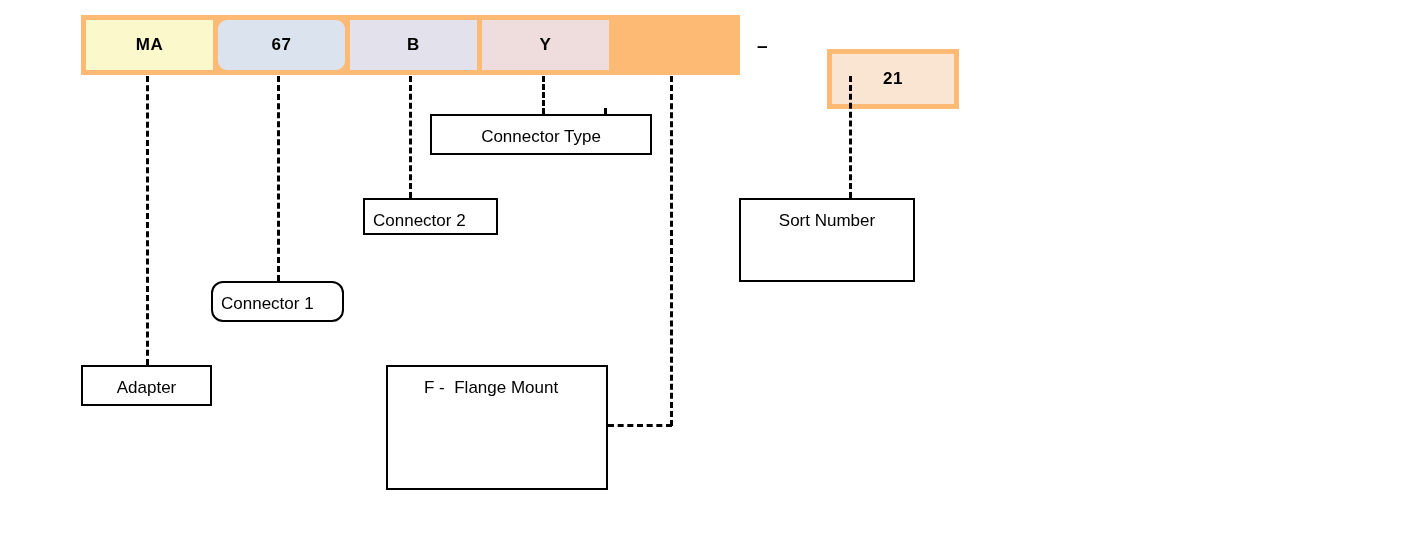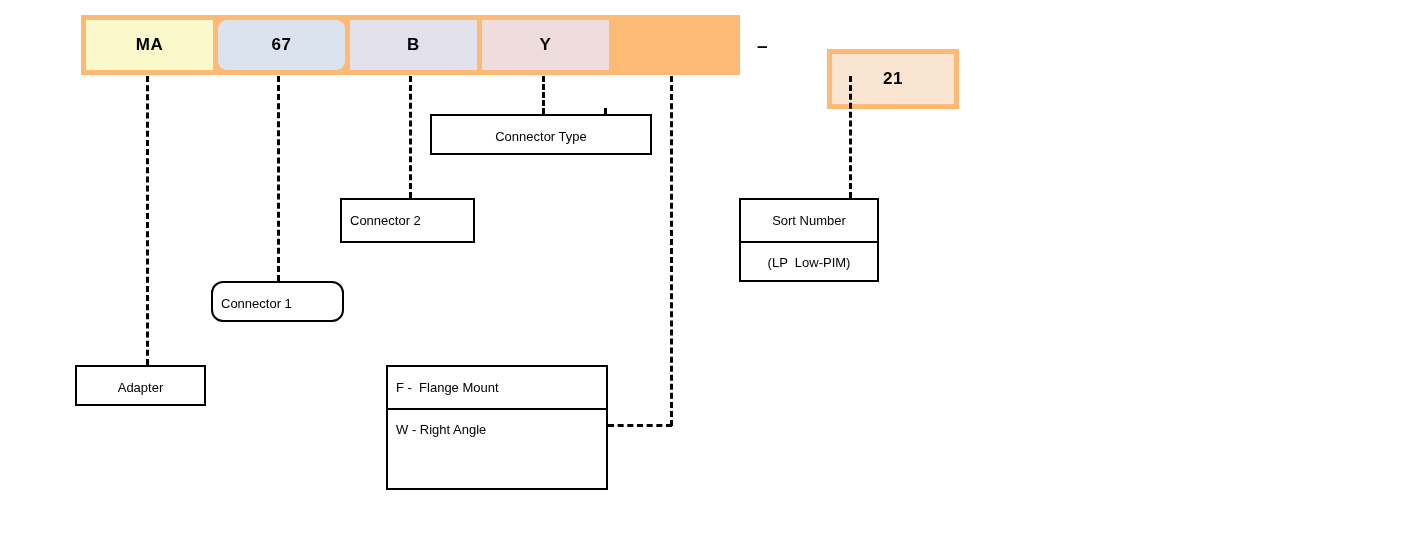--- a/index.html
+++ b/index.html
@@ -56,7 +56,7 @@
     border: 2px solid #000;
     background: #ffffff;
     box-sizing: border-box;
-    font-size: 13px;
+    font-size: 17px;
     color: #000;
   }
   .callout .row {

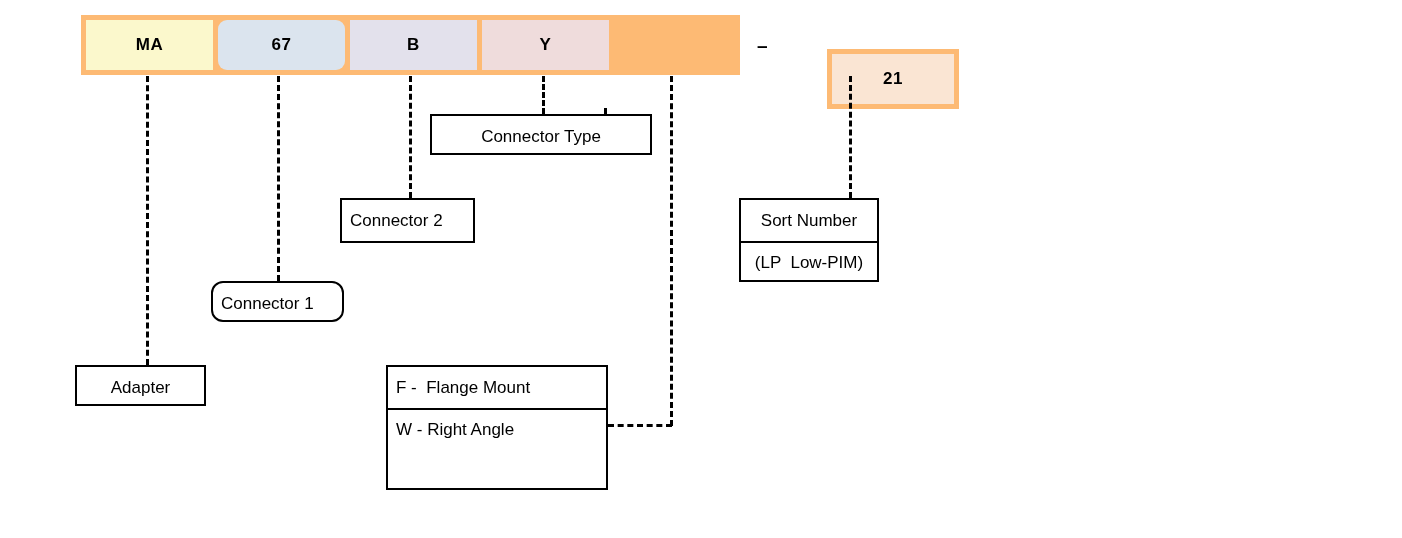--- a/index.html
+++ b/index.html
@@ -140,7 +140,7 @@
     </div>
   </div>
 
-  <div class="callout left" style="left:340px; top:198px; width:135px; height:45px;">
+  <div class="callout left" style="left:363px; top:198px; width:135px; height:37px;">
     <div class="row">
       <span>Connector 2</span>
     </div>

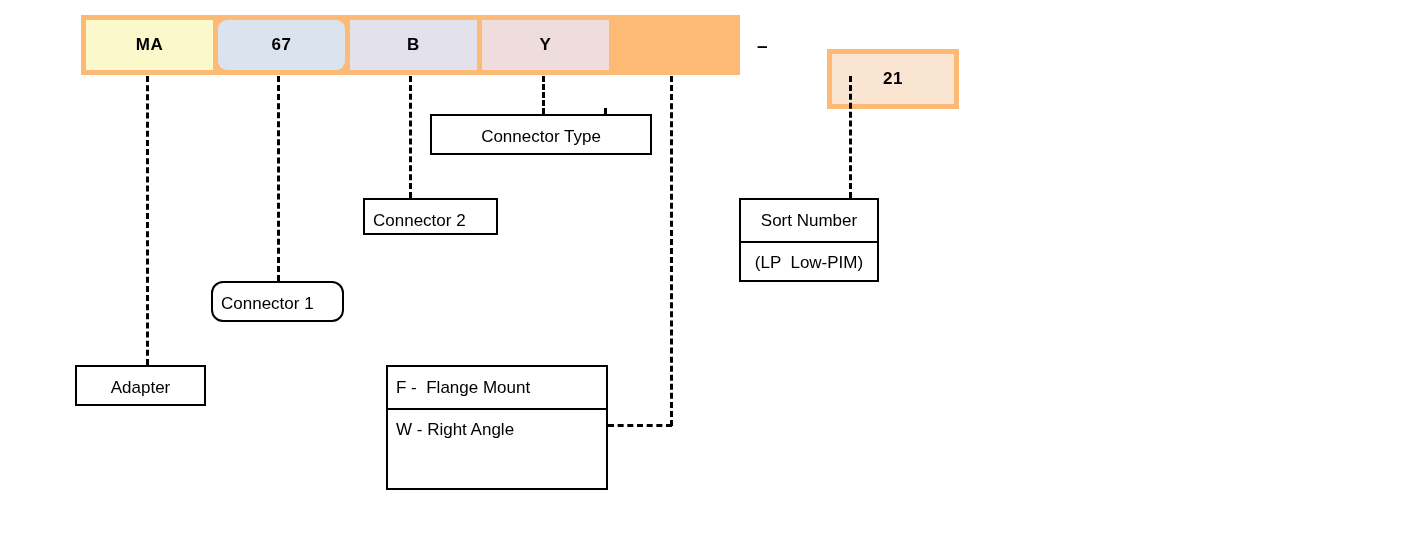--- a/index.html
+++ b/index.html
@@ -158,7 +158,7 @@
     </div>
   </div>
 
-  <div class="callout center" style="left:739px; top:198px; width:140px; height:84px;">
+  <div class="callout center" style="left:739px; top:198px; width:176px; height:84px;">
     <div class="row">
       <span>Sort Number</span>
     </div>

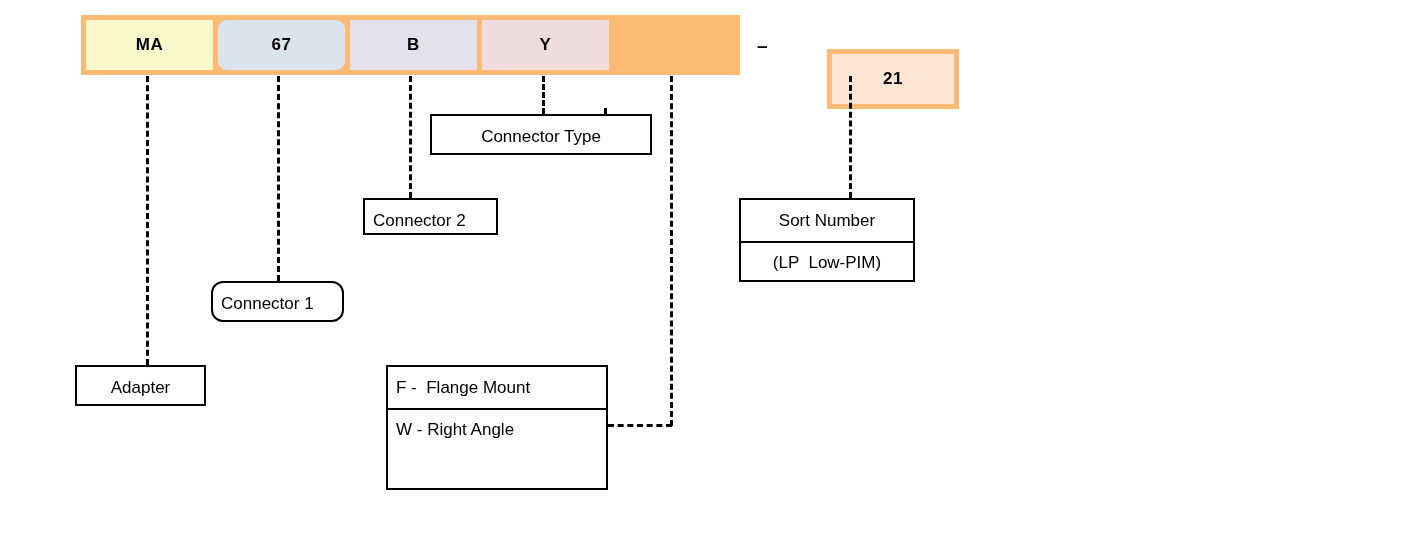--- a/index.html
+++ b/index.html
@@ -162,9 +162,6 @@
     <div class="row">
       <span>Sort Number</span>
     </div>
-    <div class="row">
-      <span>(LP  Low-PIM)</span>
-    </div>
   </div>
 
   <div class="callout left" style="left:386px; top:365px; width:222px; height:125px;">

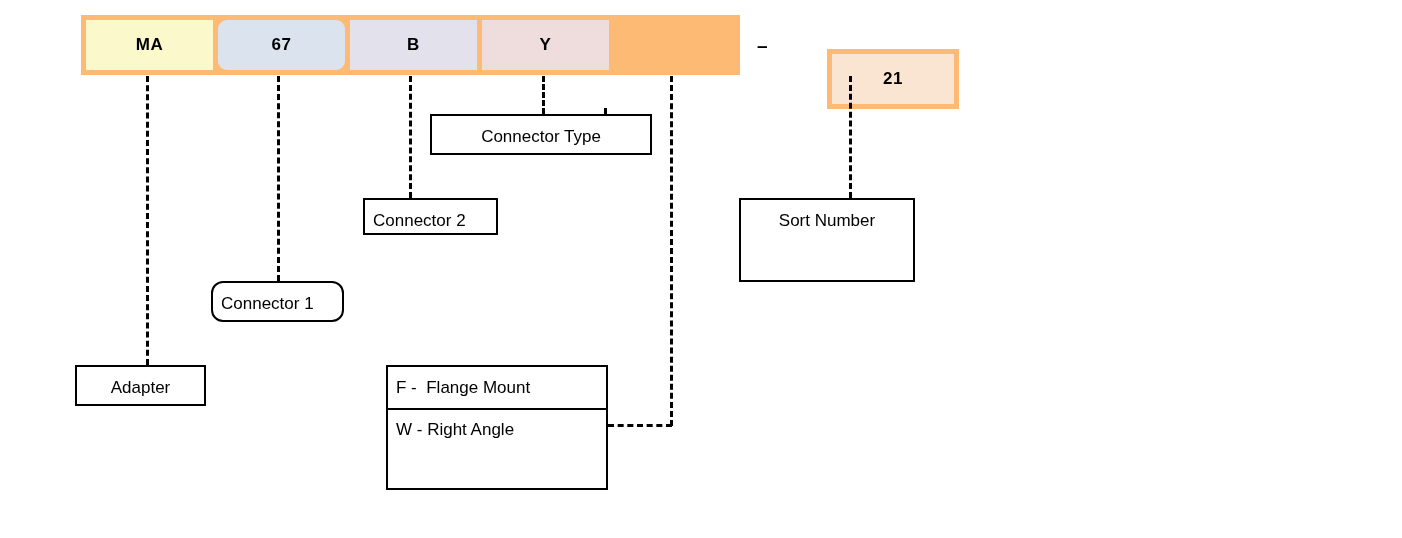--- a/index.html
+++ b/index.html
@@ -152,7 +152,7 @@
     </div>
   </div>
 
-  <div class="callout center" style="left:75px; top:365px; width:131px; height:41px;">
+  <div class="callout center" style="left:81px; top:365px; width:131px; height:41px;">
     <div class="row">
       <span>Adapter</span>
     </div>

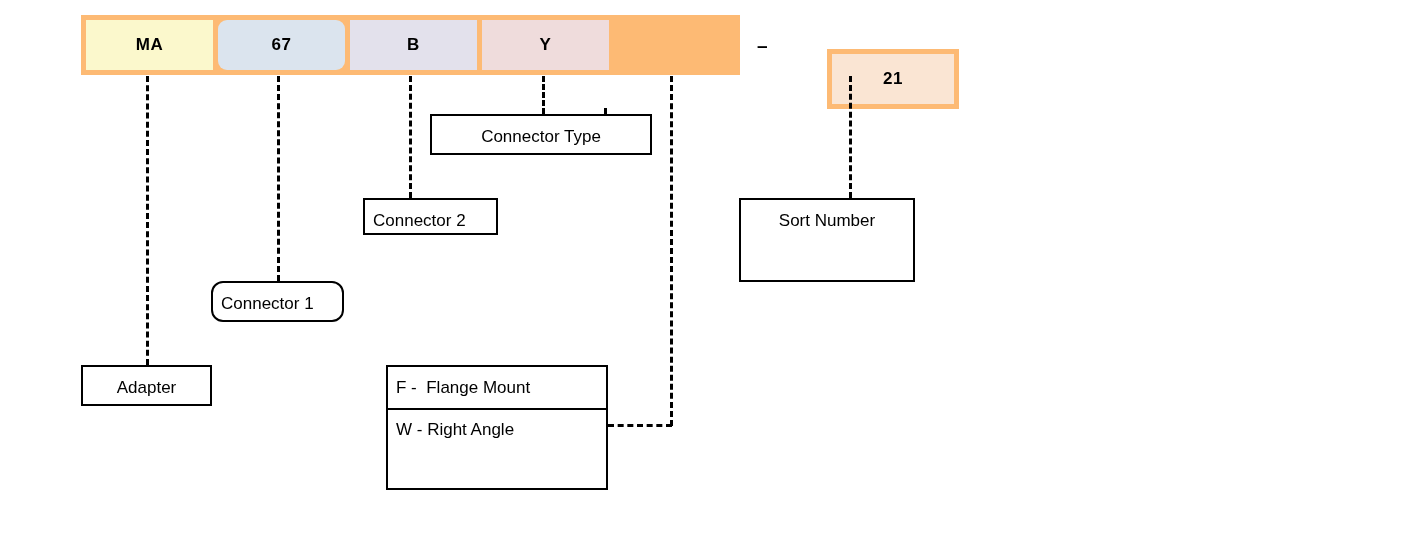--- a/index.html
+++ b/index.html
@@ -164,7 +164,7 @@
     </div>
   </div>
 
-  <div class="callout left" style="left:386px; top:365px; width:222px; height:125px;">
+  <div class="callout left" style="left:386px; top:365px; width:222px; height:125px;padding-left:28px;">
     <div class="row">
       <span>F -  Flange Mount</span>
     </div>

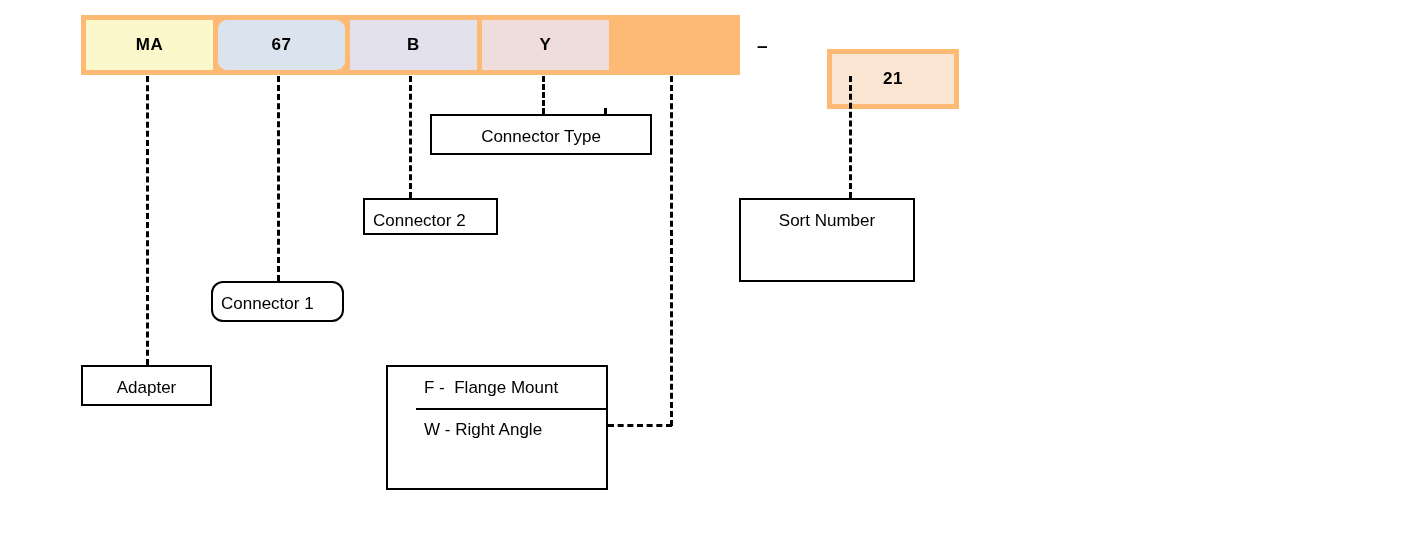--- a/index.html
+++ b/index.html
@@ -168,9 +168,6 @@
     <div class="row">
       <span>F -  Flange Mount</span>
     </div>
-    <div class="row">
-      <span>W - Right Angle</span>
-    </div>
   </div>
 
 </div>

